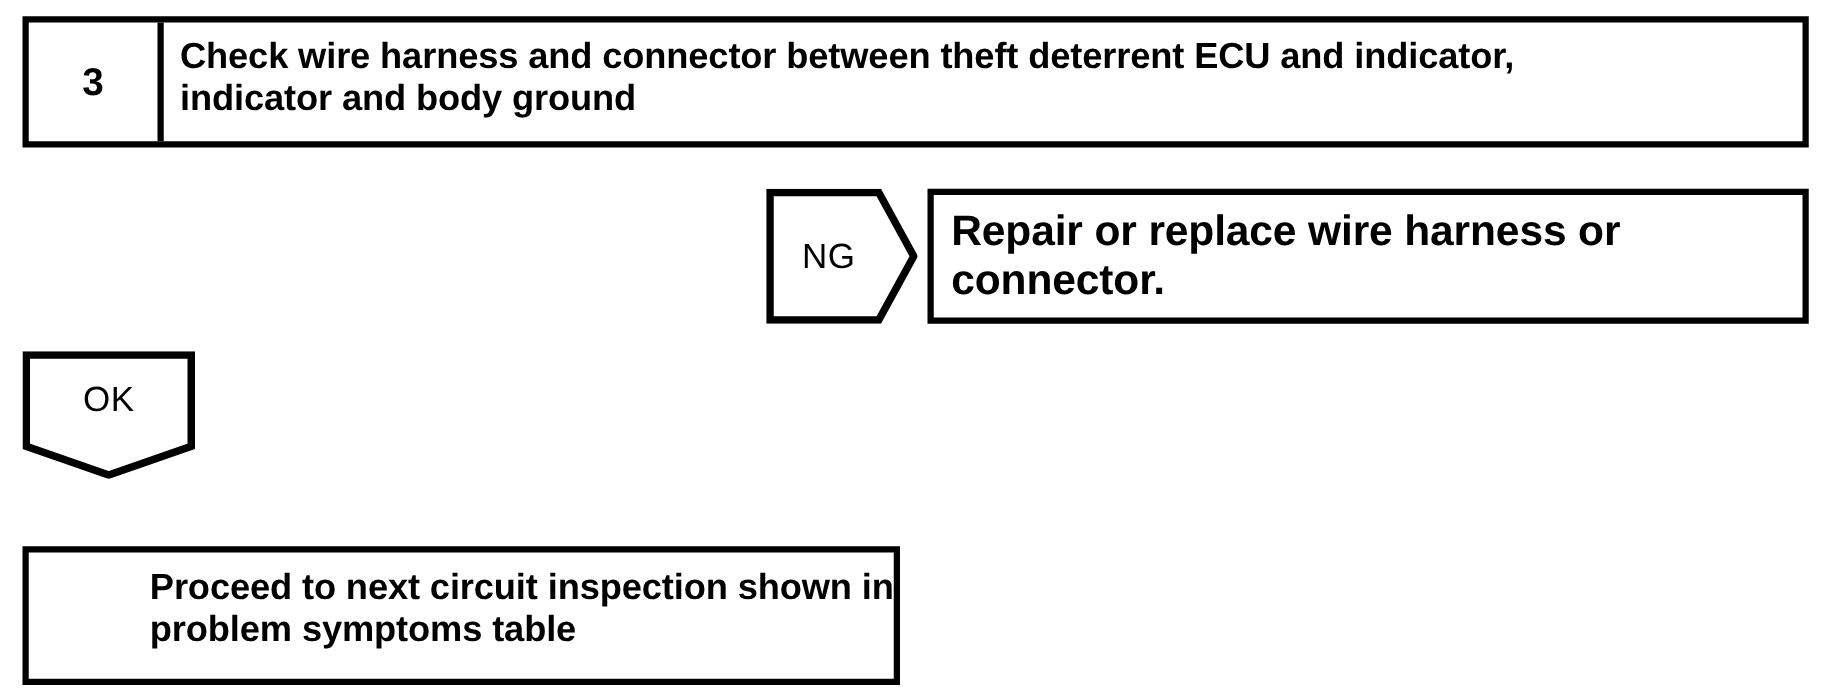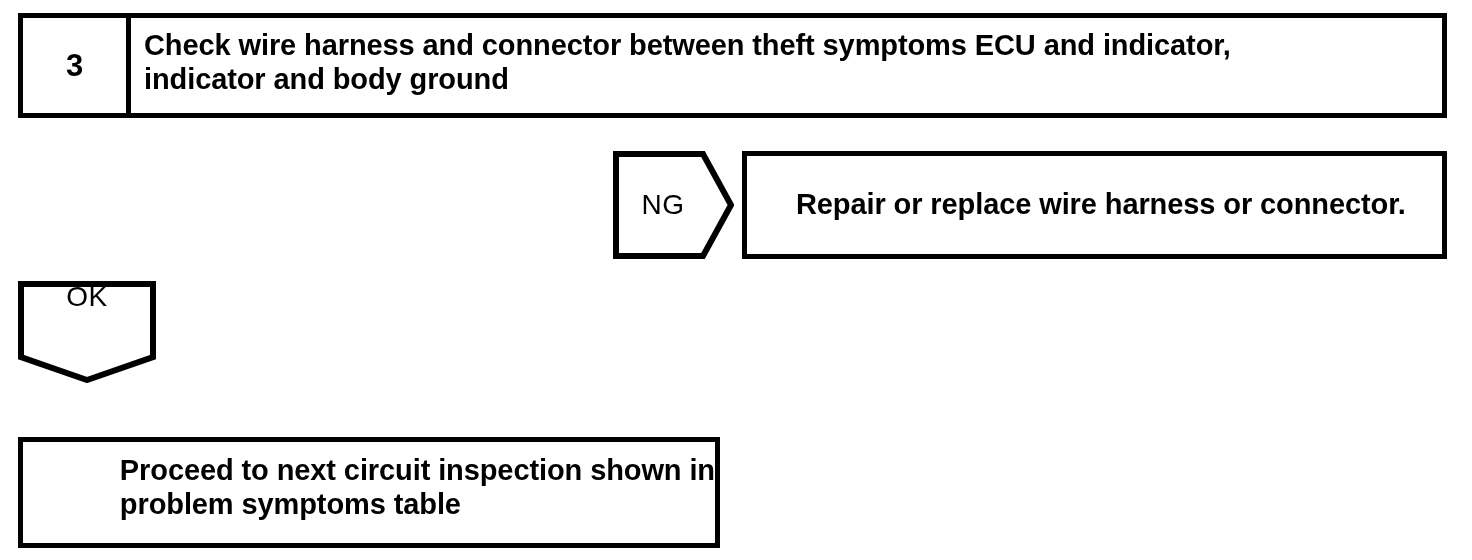--- a/index.html
+++ b/index.html
@@ -176,7 +176,7 @@
       <span class="step-number-text">3</span>
     </div>
     <div class="step-title-cell">
-      <span class="step-title-text">Check wire harness and connector between theft symptoms ECU and indicator,
+      <span class="step-title-text">Check wire harness and connector between theft deterrent ECU and indicator,
 indicator and body ground</span>
     </div>
   </div>

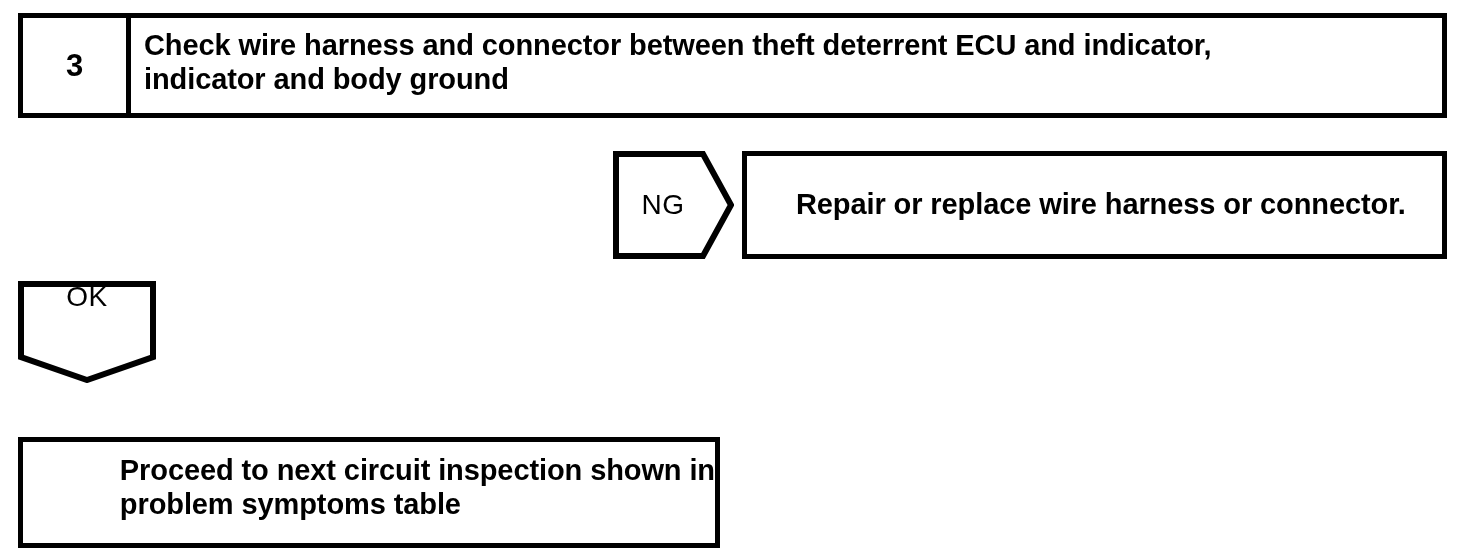--- a/index.html
+++ b/index.html
@@ -109,11 +109,10 @@
     padding-left: 14px;
   }
   .ng-result-text {
-    font-size: 29px;
+    font-size: 34px;
     font-weight: bold;
     line-height: 1.16;
     letter-spacing: -0.1px;
-    margin-left: 35px;
   }
 
   

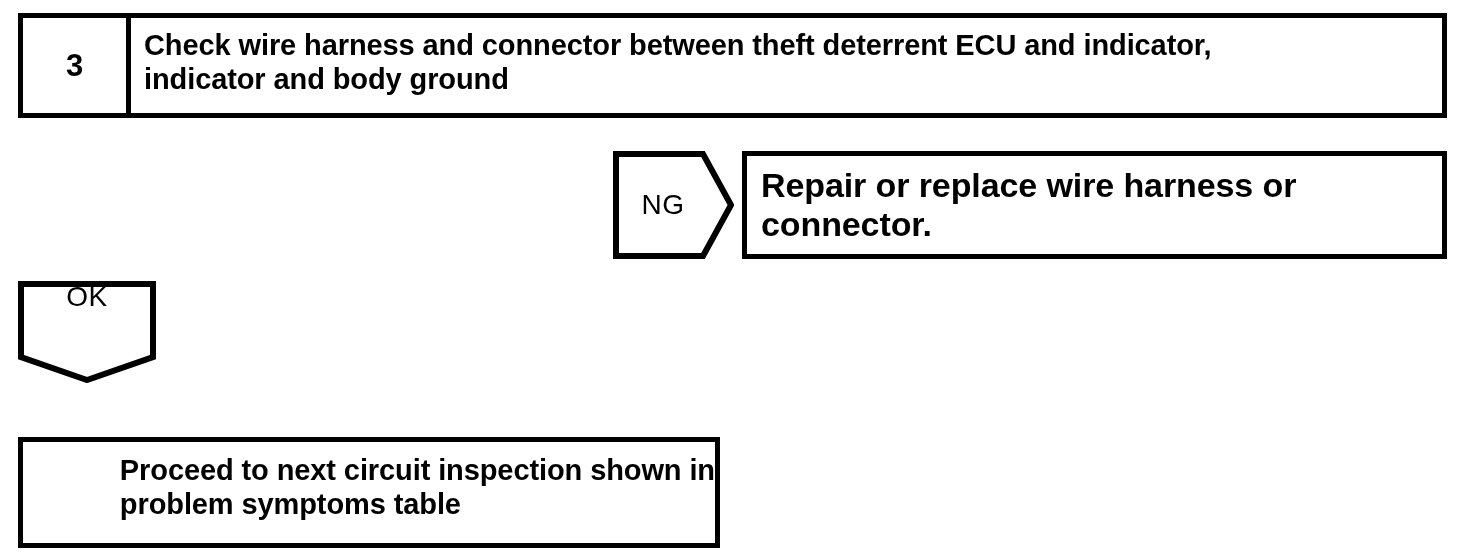--- a/index.html
+++ b/index.html
@@ -135,7 +135,7 @@
     width: 138px;
     height: 78px;
     display: flex;
-    align-items: flex-start;
+    align-items: center;
     justify-content: center;
     font-size: 28px;
     font-weight: 500;

